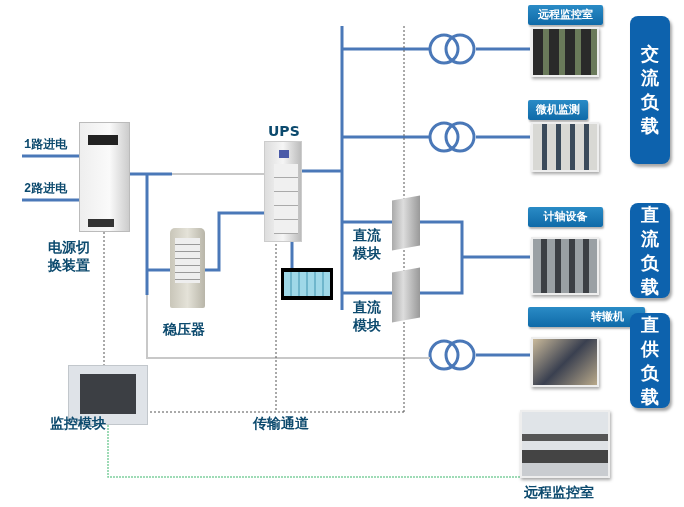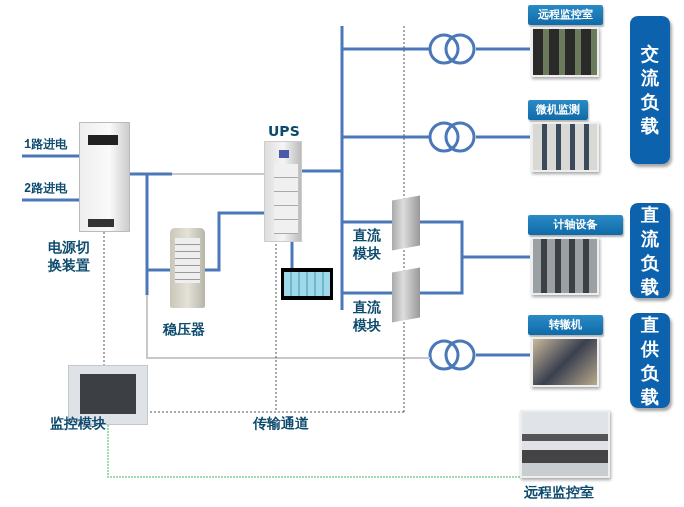--- a/index.html
+++ b/index.html
@@ -108,7 +108,7 @@
 <div class="tag" style="left:528px;top:100px;width:60px;">微机监测</div>
 <div class="photo" style="left:531px;top:122px;width:64px;height:46px;background:repeating-linear-gradient(90deg,#d8d8d4 0 9px,#3a4a5a 9px 14px);"></div>
 
-<div class="tag" style="left:528px;top:215px;width:95px;">计轴设备</div>
+<div class="tag" style="left:528px;top:207px;width:75px;">计轴设备</div>
 <div class="photo" style="left:531px;top:237px;width:64px;height:54px;background:repeating-linear-gradient(90deg,#9aa0a4 0 8px,#3c3f44 8px 14px);"></div>
 
 <div class="tag" style="left:528px;top:315px;width:75px;">转辙机</div>

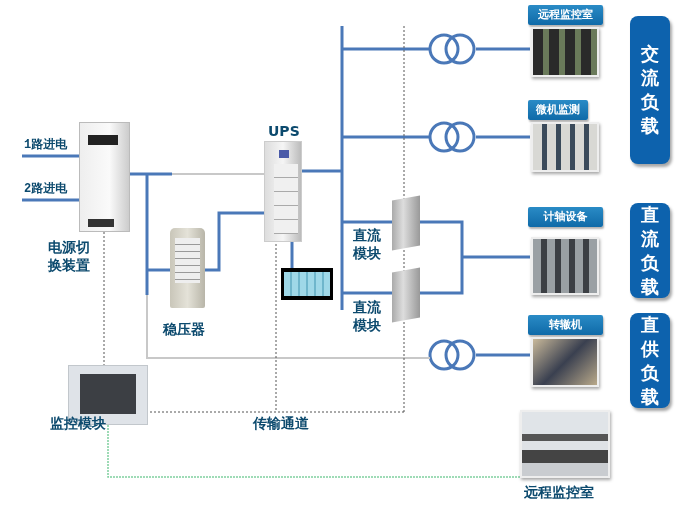--- a/index.html
+++ b/index.html
@@ -111,7 +111,7 @@
 <div class="tag" style="left:528px;top:207px;width:75px;">计轴设备</div>
 <div class="photo" style="left:531px;top:237px;width:64px;height:54px;background:repeating-linear-gradient(90deg,#9aa0a4 0 8px,#3c3f44 8px 14px);"></div>
 
-<div class="tag" style="left:528px;top:315px;width:75px;">转辙机</div>
+<div class="tag" style="left:528px;top:307px;width:75px;padding-left:42px;">转辙机</div>
 <div class="photo" style="left:531px;top:337px;width:64px;height:46px;background:linear-gradient(135deg,#c9b99a,#3a4050 50%,#b9a98a);"></div>
 
 <div class="photo" style="left:520px;top:410px;width:86px;height:64px;background:linear-gradient(#e0e4e8 0 35%,#555 35% 45%,#dfe2e6 45% 60%,#444 60% 80%,#c9ccd0 80%);"></div>

